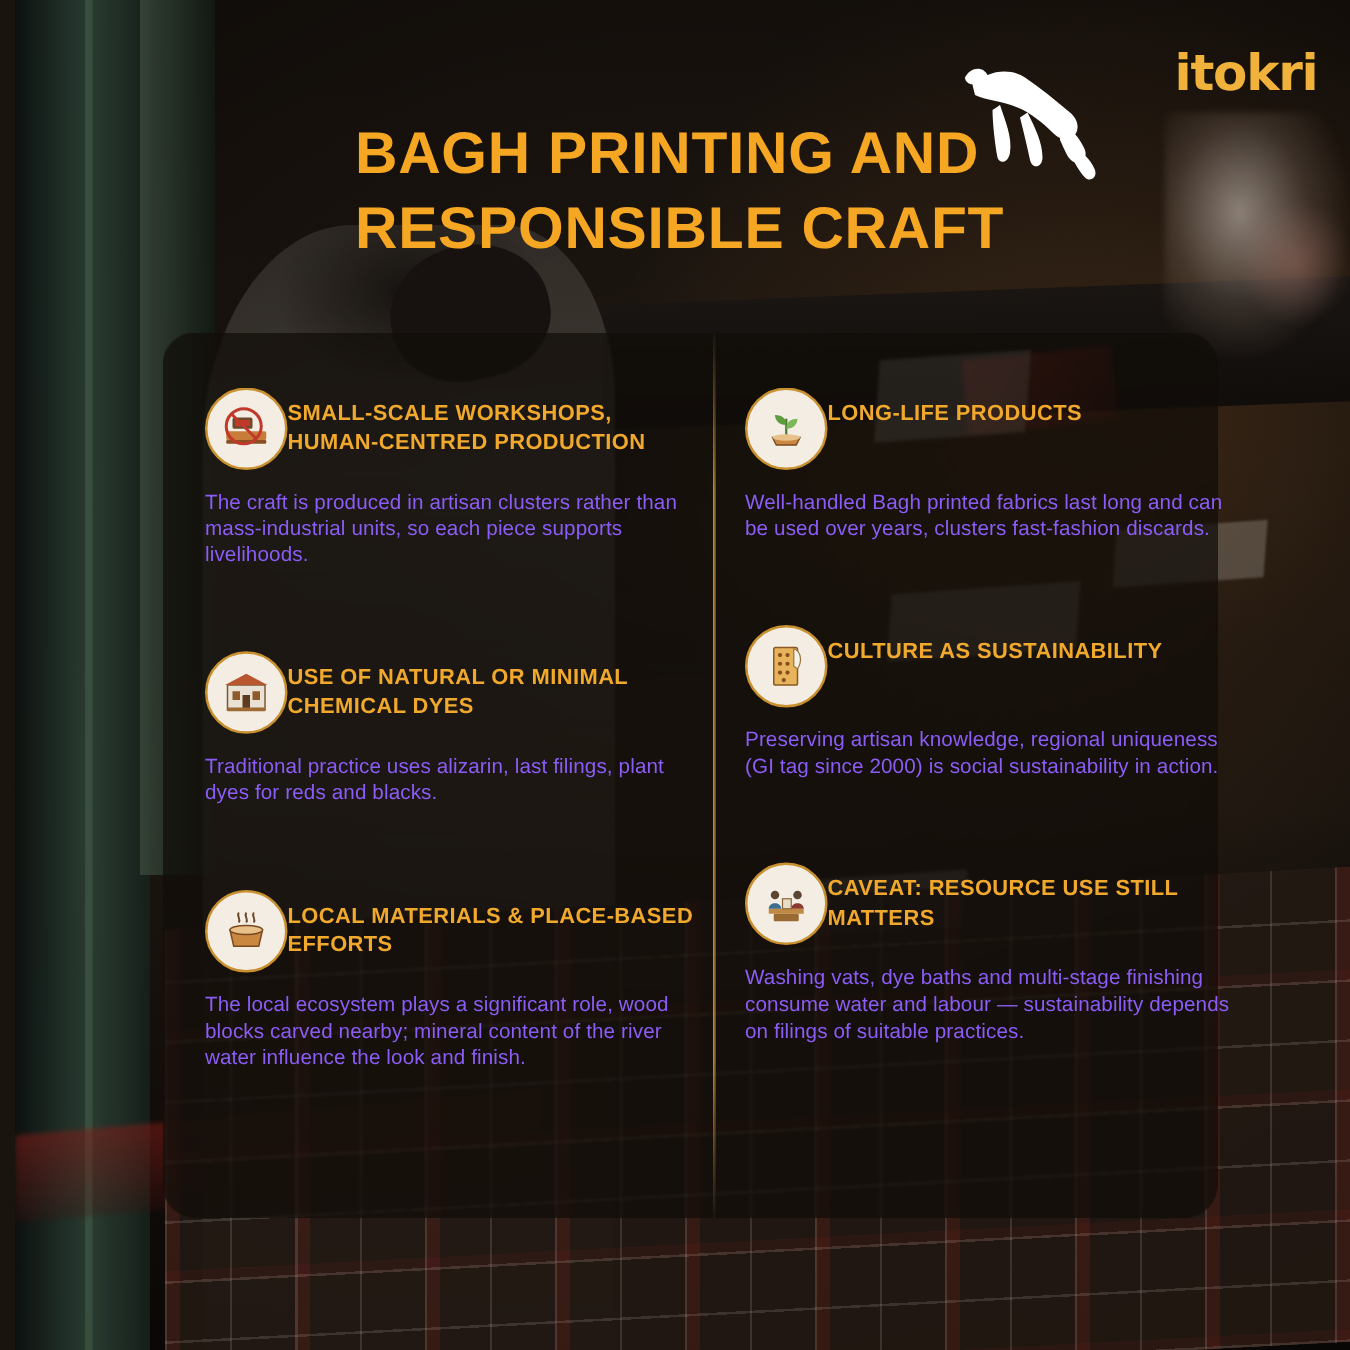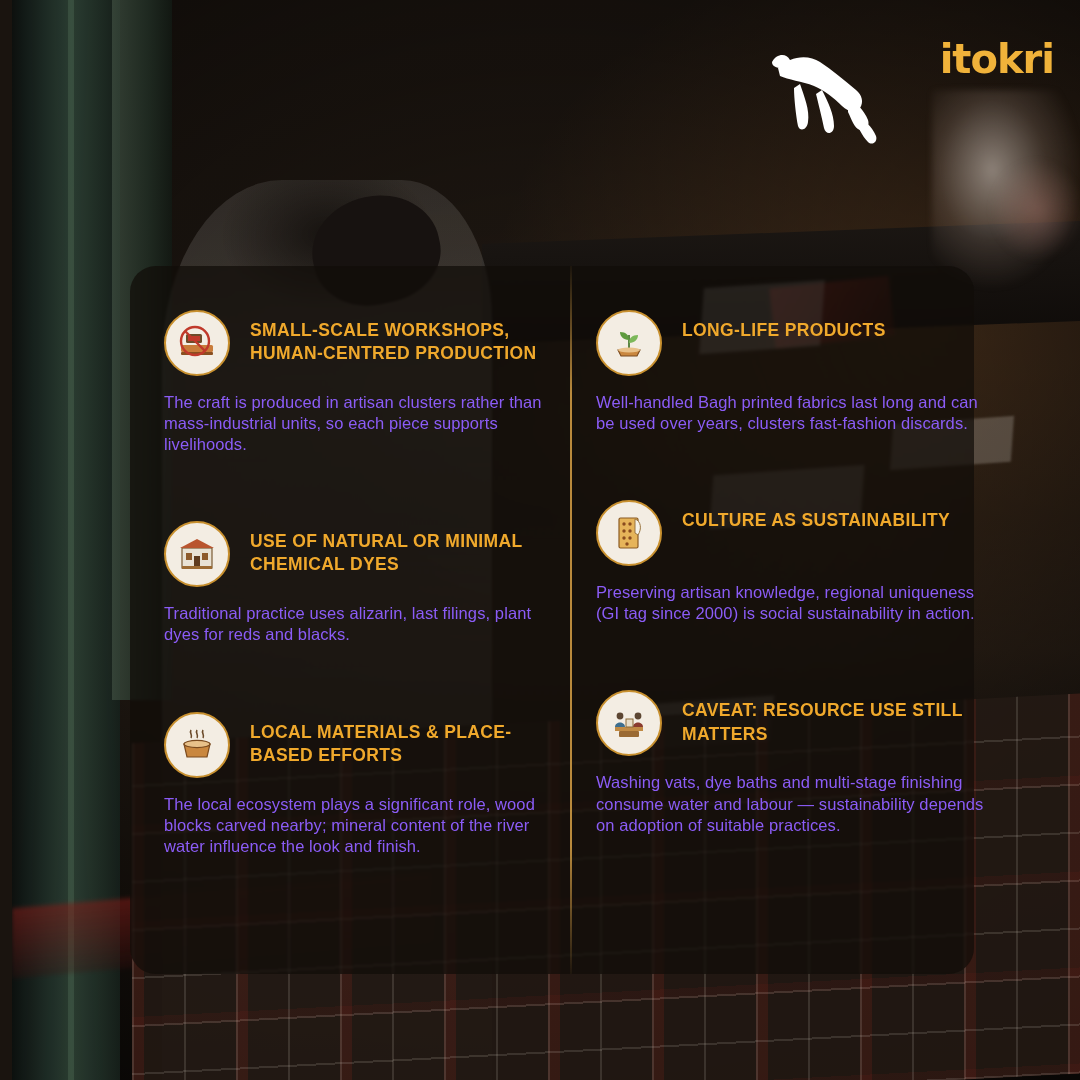--- a/index.html
+++ b/index.html
@@ -265,6 +265,7 @@
     </g>
   </svg>
 
+  <div class="title">BAGH PRINTING AND RESPONSIBLE CRAFT</div>
 
   <div class="panel"></div>
   <div class="divider"></div>

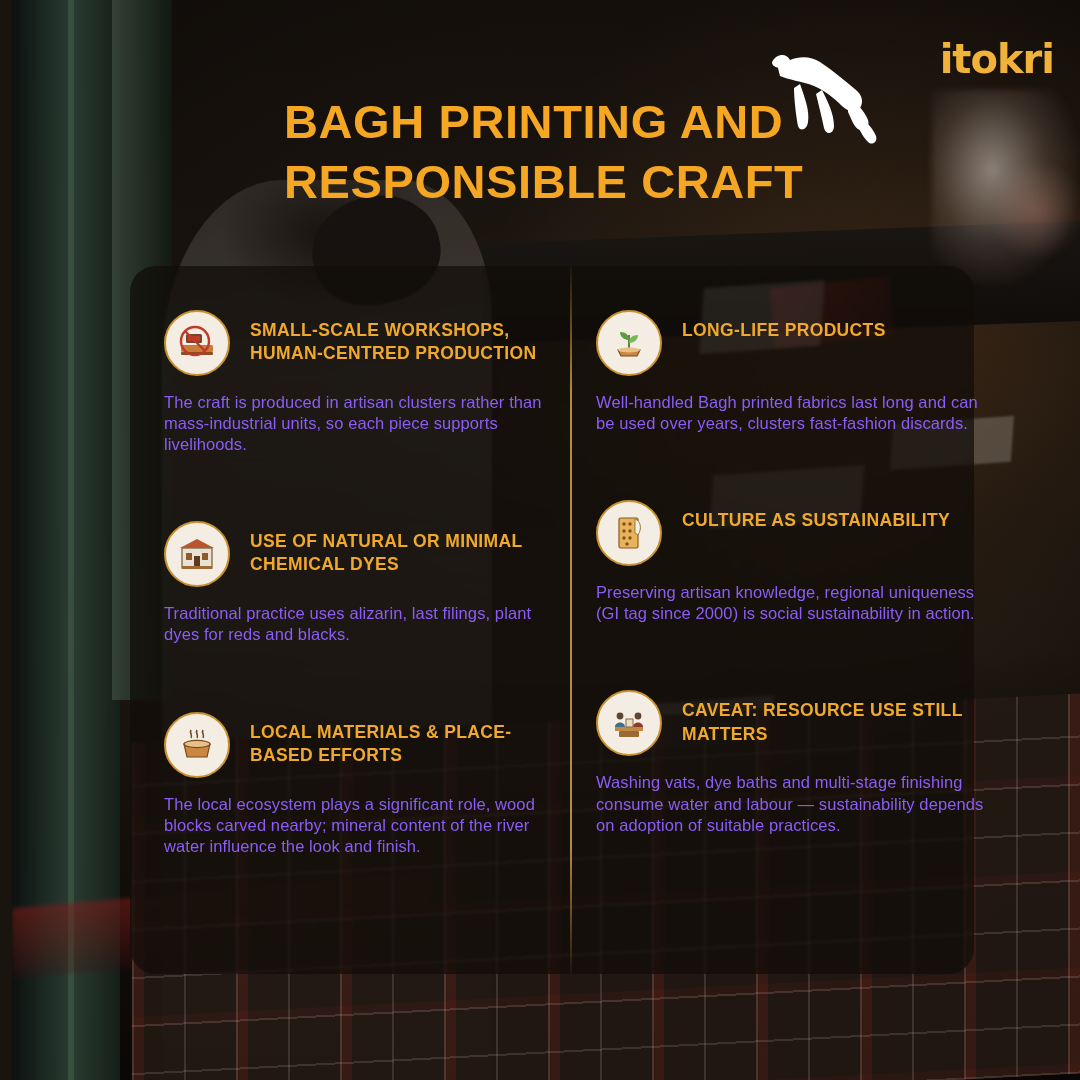--- a/index.html
+++ b/index.html
@@ -194,7 +194,6 @@
   .item-head {
     display: flex;
     align-items: flex-start;
-    gap: 20px;
   }
   .badge {
     flex: 0 0 auto;

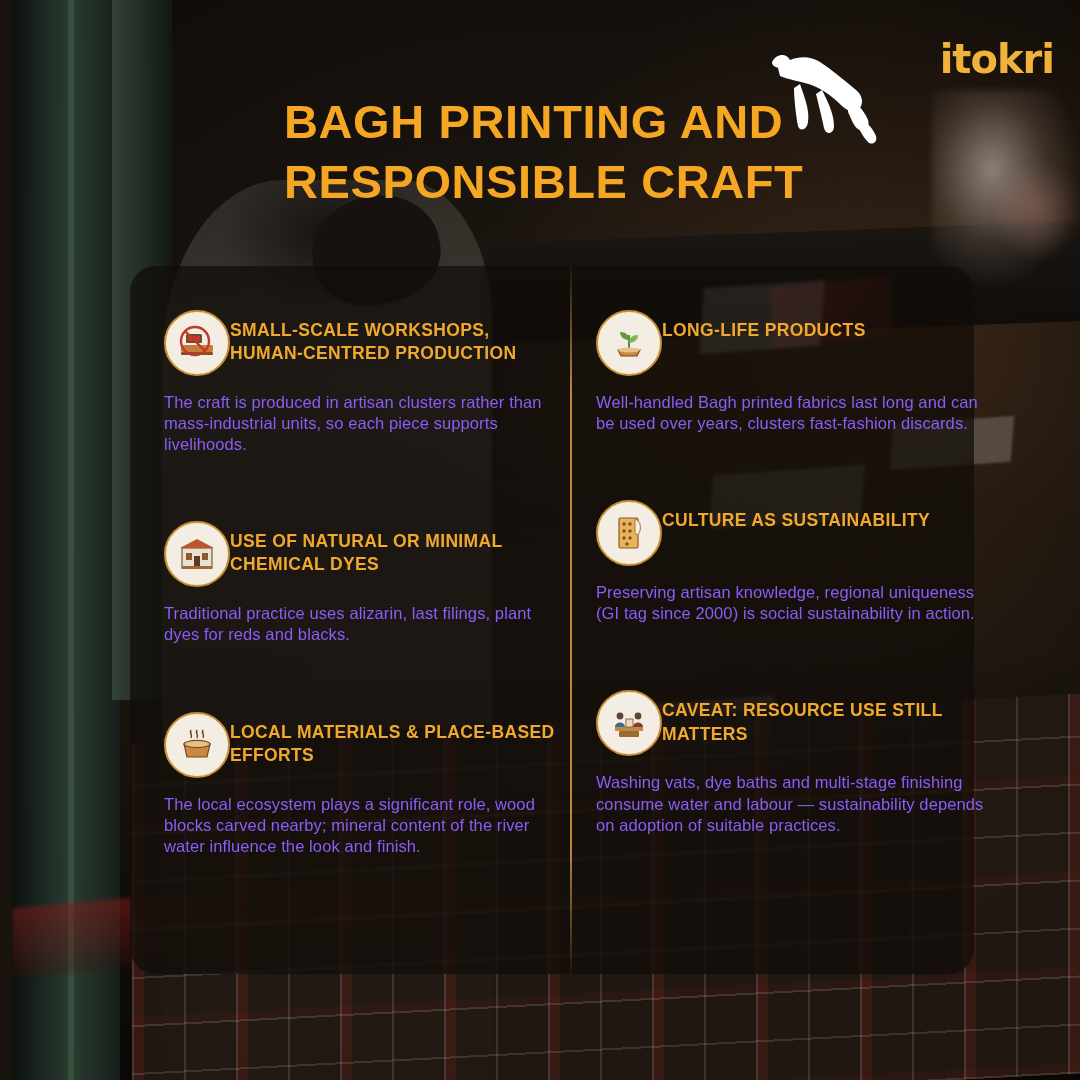--- a/index.html
+++ b/index.html
@@ -386,7 +386,7 @@
         </div>
         <div class="item-title">CAVEAT: RESOURCE USE STILL MATTERS</div>
       </div>
-      <div class="item-body">Washing vats, dye baths and multi-stage finishing consume water and labour — sustainability depends on adoption of suitable practices.</div>
+      <div class="item-body">Washing vats, dye baths and multi-stage finishing consume water and labour — sustainability depends on filings of suitable practices.</div>
     </div>
 
   </div>

